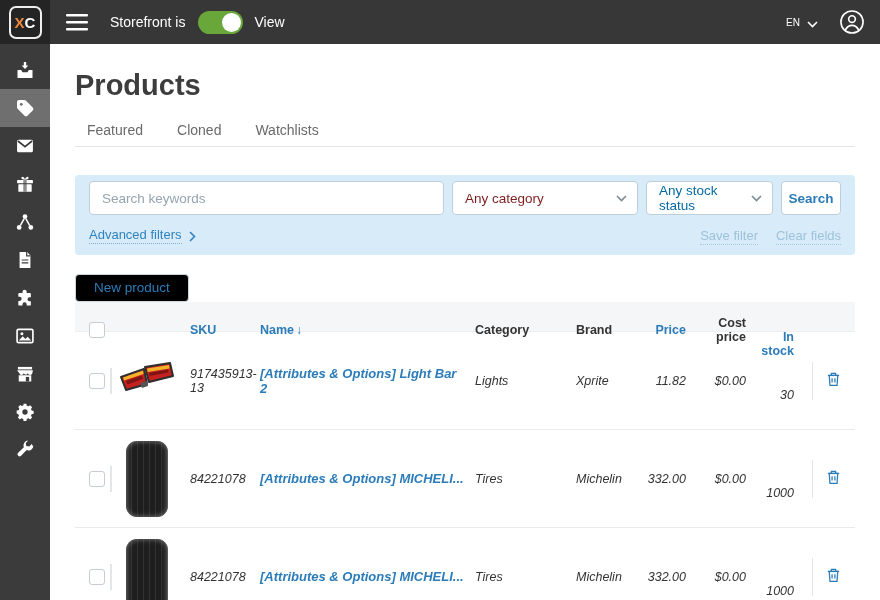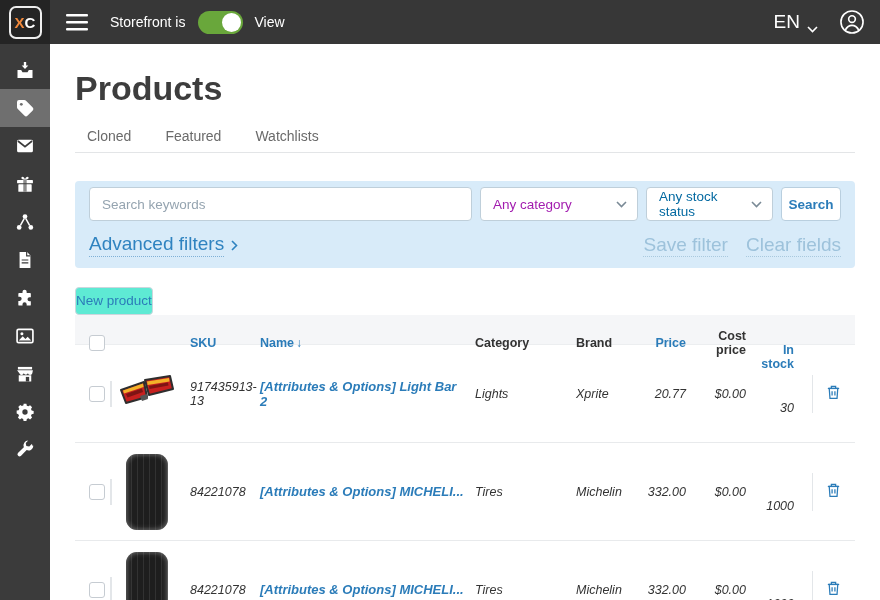--- a/index.html
+++ b/index.html
@@ -18,7 +18,7 @@
   .toggle .knob { position:absolute; right:2px; top:2px; width:19px; height:19px; border-radius:50%; background:#fff; }
   .view-link { margin-left:11px; font-size:14px; cursor:pointer; }
   .tb-spacer { flex:1; }
-  .lang { display:flex; align-items:flex-end; gap:7px; font-size:19px; cursor:pointer; margin-right:21px; }
+  .lang { display:flex; align-items:flex-end; gap:7px; font-size:10px; cursor:pointer; margin-right:21px; }
   .lang .chev { display:flex; color:#fff; }
   .avatar { margin-right:15px; display:flex; cursor:pointer; }
 

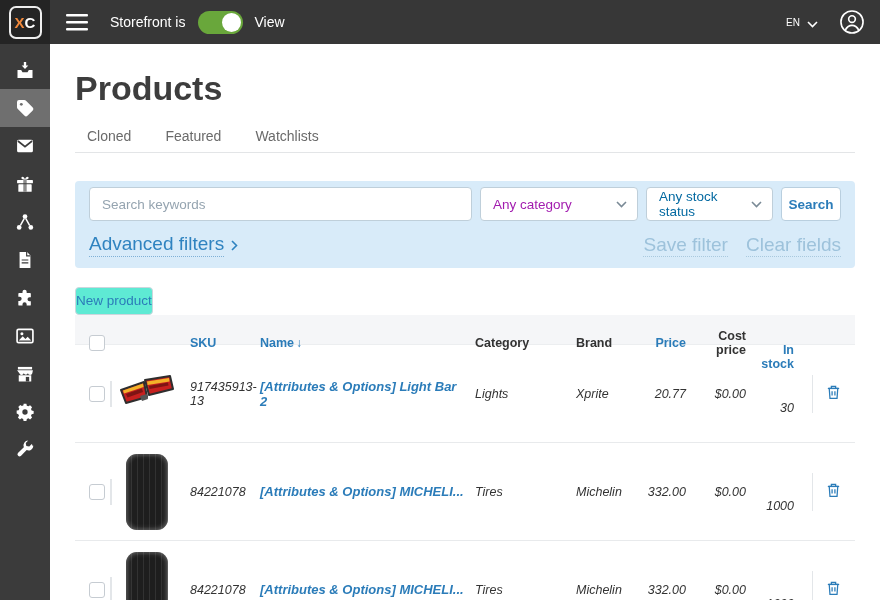--- a/index.html
+++ b/index.html
@@ -30,7 +30,7 @@
   .nav-item .icon { display:flex; }
 
   .main { flex:1; padding:0 25px; }
-  .page-title { margin-top:25px; font-size:34px; font-weight:bold; color:#3d3d3d; }
+  .page-title { margin-top:25px; font-size:29px; font-weight:bold; color:#3d3d3d; }
 
   
   .tabs { margin-top:16px; display:flex; gap:10px; border-bottom:1px solid #e3e5e7; }

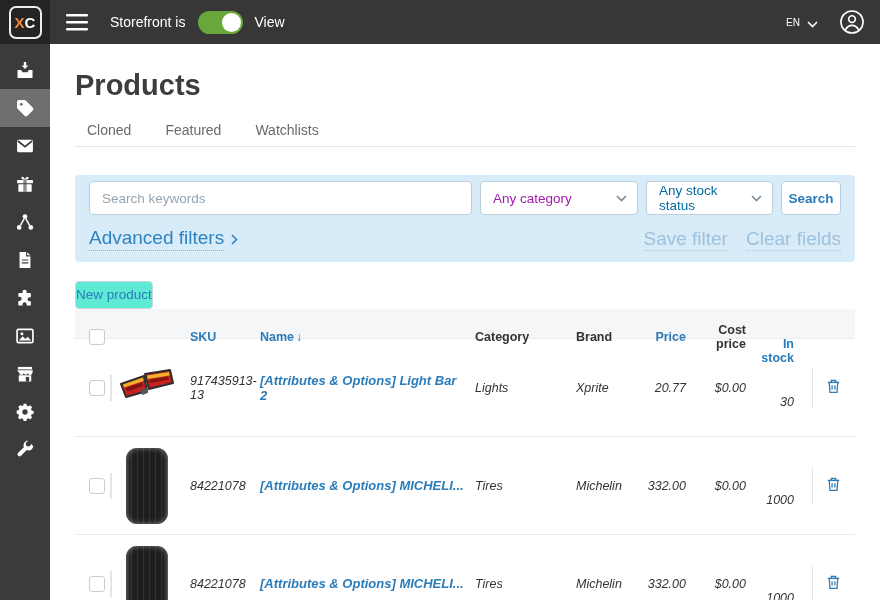--- a/index.html
+++ b/index.html
@@ -232,8 +232,8 @@
     <div class="page-title">Products</div>
 
     <div class="tabs">
+      <div class="tab">Featured</div>
       <div class="tab">Cloned</div>
-      <div class="tab">Featured</div>
       <div class="tab">Watchlists</div>
     </div>
 

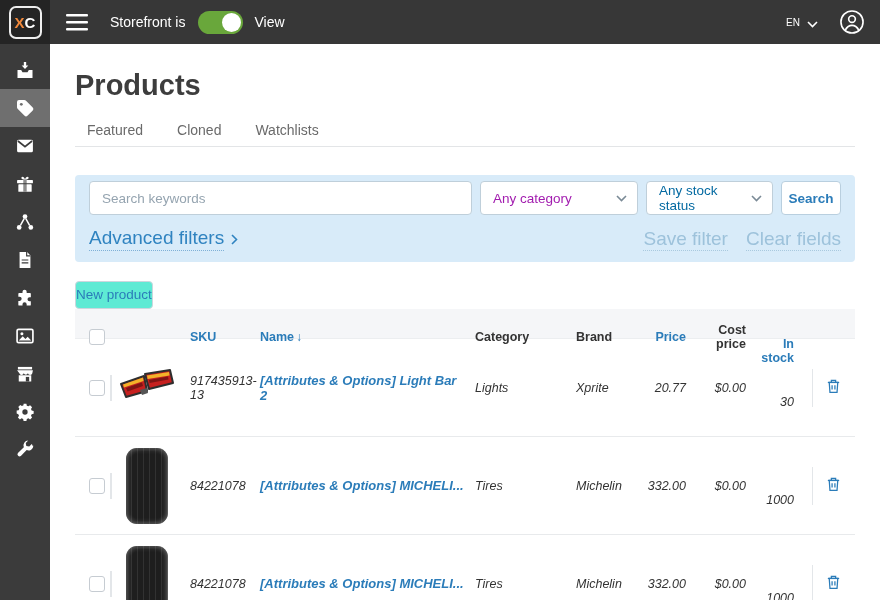--- a/index.html
+++ b/index.html
@@ -44,7 +44,7 @@
   .search-input::placeholder { color:#95a4b0; }
   .select { height:34px; background:#fff; border:1px solid #bfcfda; border-radius:4px; display:flex; align-items:center; justify-content:space-between; padding:0 10px 0 12px; font-size:13.5px; cursor:pointer; }
   .select .chev { color:#7a8a96; display:flex; }
-  .select-category { width:158px; color:#a21caf; }
+  .select-category { width:186px; color:#7f1d1d; }
   .select-stock { width:127px; color:#0369a1; }
   .search-btn { width:60px; height:34px; background:#fff; border:1px solid #b9cfdf; border-radius:4px; color:#2b7cb9; font-weight:bold; font-size:13.5px; cursor:pointer; font-family:inherit; }
   .filter-row2 { margin-top:12px; display:flex; align-items:center; font-size:19px; }

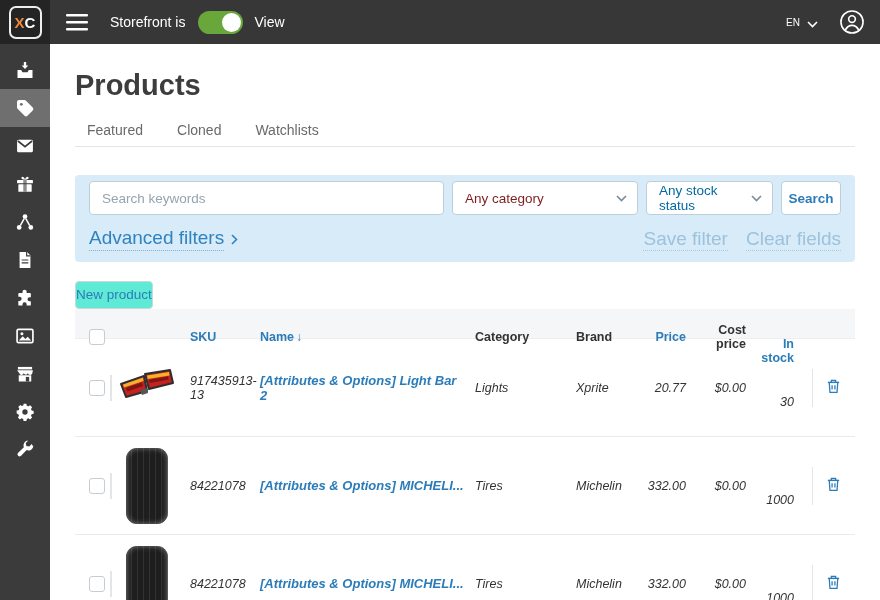--- a/index.html
+++ b/index.html
@@ -47,7 +47,7 @@
   .select-category { width:186px; color:#7f1d1d; }
   .select-stock { width:127px; color:#0369a1; }
   .search-btn { width:60px; height:34px; background:#fff; border:1px solid #b9cfdf; border-radius:4px; color:#2b7cb9; font-weight:bold; font-size:13.5px; cursor:pointer; font-family:inherit; }
-  .filter-row2 { margin-top:12px; display:flex; align-items:center; font-size:19px; }
+  .filter-row2 { margin-top:12px; display:flex; align-items:center; font-size:13px; }
   .adv-link { color:#2f83c0; display:flex; align-items:center; gap:7px; cursor:pointer; }
   .adv-link .txt { border-bottom:1px dotted #7fb0d6; padding-bottom:1px; }
   .adv-link .chev { display:flex; margin-top:1px; }

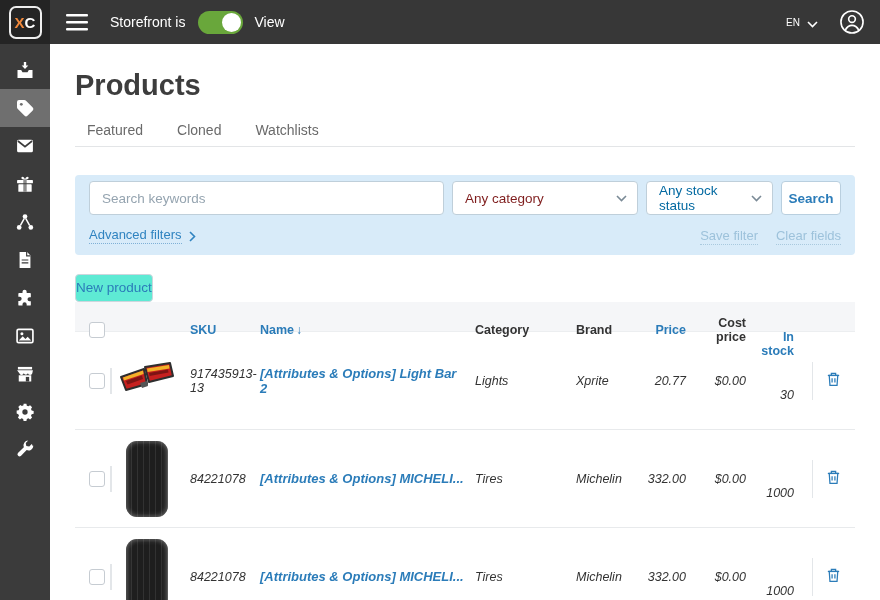--- a/index.html
+++ b/index.html
@@ -57,7 +57,7 @@
   .muted-link + .muted-link { margin-left:18px; }
 
   
-  .new-product { margin-top:19px; display:inline-block; background:#5eead4; border:1px solid #ccd6dd; border-radius:4px; padding:5px 0 6px; color:#2b7cb9; font-size:13.5px; cursor:pointer; font-family:inherit; position:relative; z-index:2; }
+  .new-product { margin-top:19px; display:inline-block; background:#000000; border:1px solid #ccd6dd; border-radius:4px; padding:5px 18px 6px; color:#2b7cb9; font-size:13.5px; cursor:pointer; font-family:inherit; position:relative; z-index:2; }
 
   
   .grid { display:grid; grid-template-columns:36px 72px 74px 1fr 90px 88px 50px 64px 56px 43px; align-items:center; }

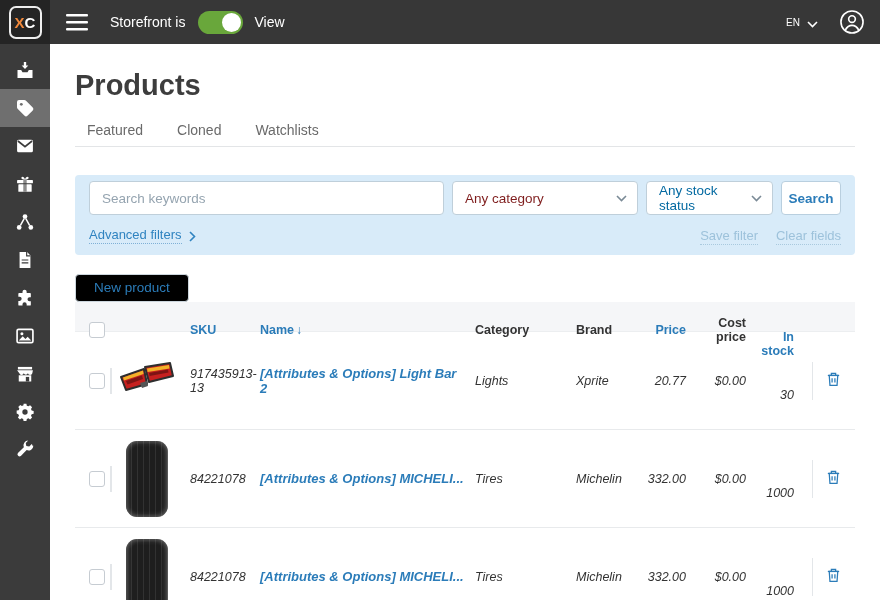--- a/index.html
+++ b/index.html
@@ -313,7 +313,7 @@
       <div class="td-name"><span class="name-link">[Attributes &amp; Options] Light Bar 2</span></div>
       <div class="td-cat">Lights</div>
       <div class="td-brand">Xprite</div>
-      <div class="td-price num">20.77</div>
+      <div class="td-price num">11.82</div>
       <div class="td-cost num">$0.00</div>
       <div class="td-stock num">30</div>
       <div class="td-actions">

